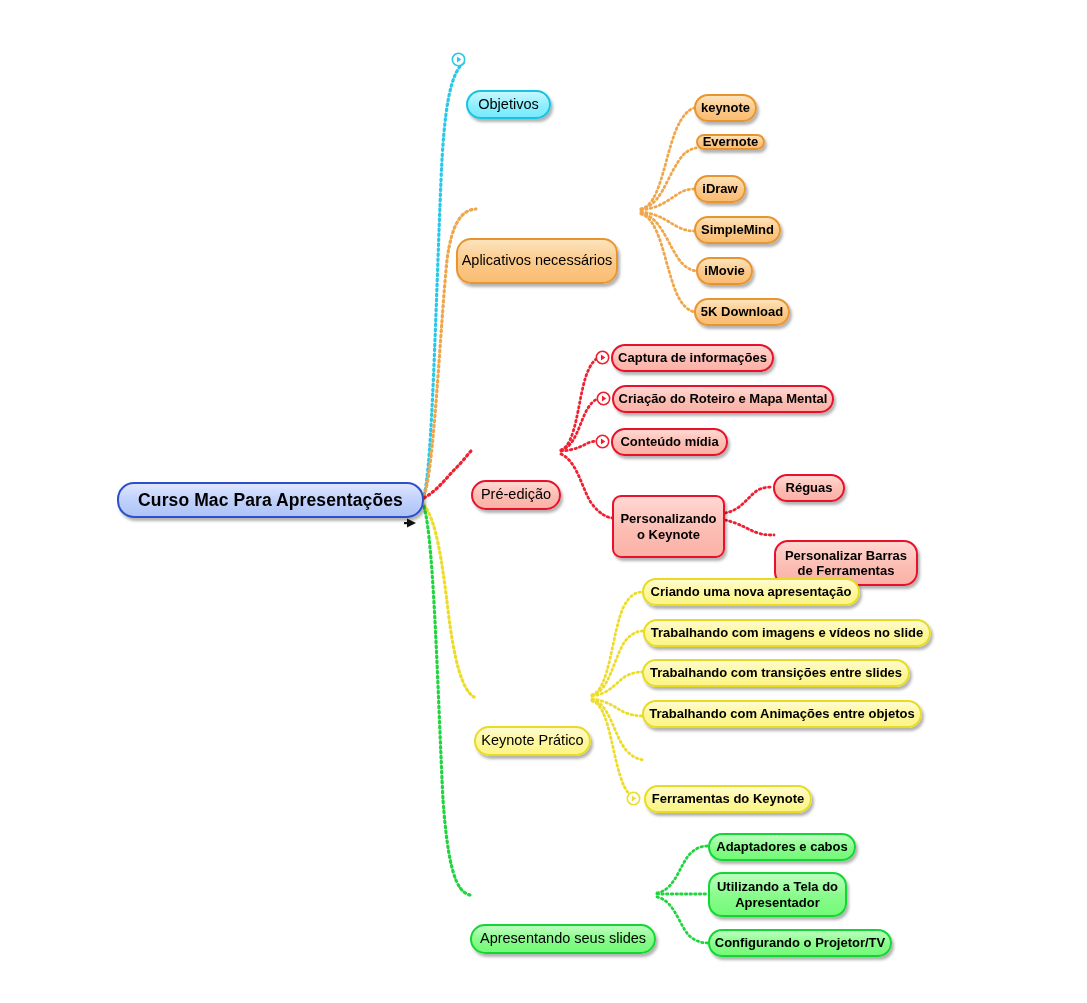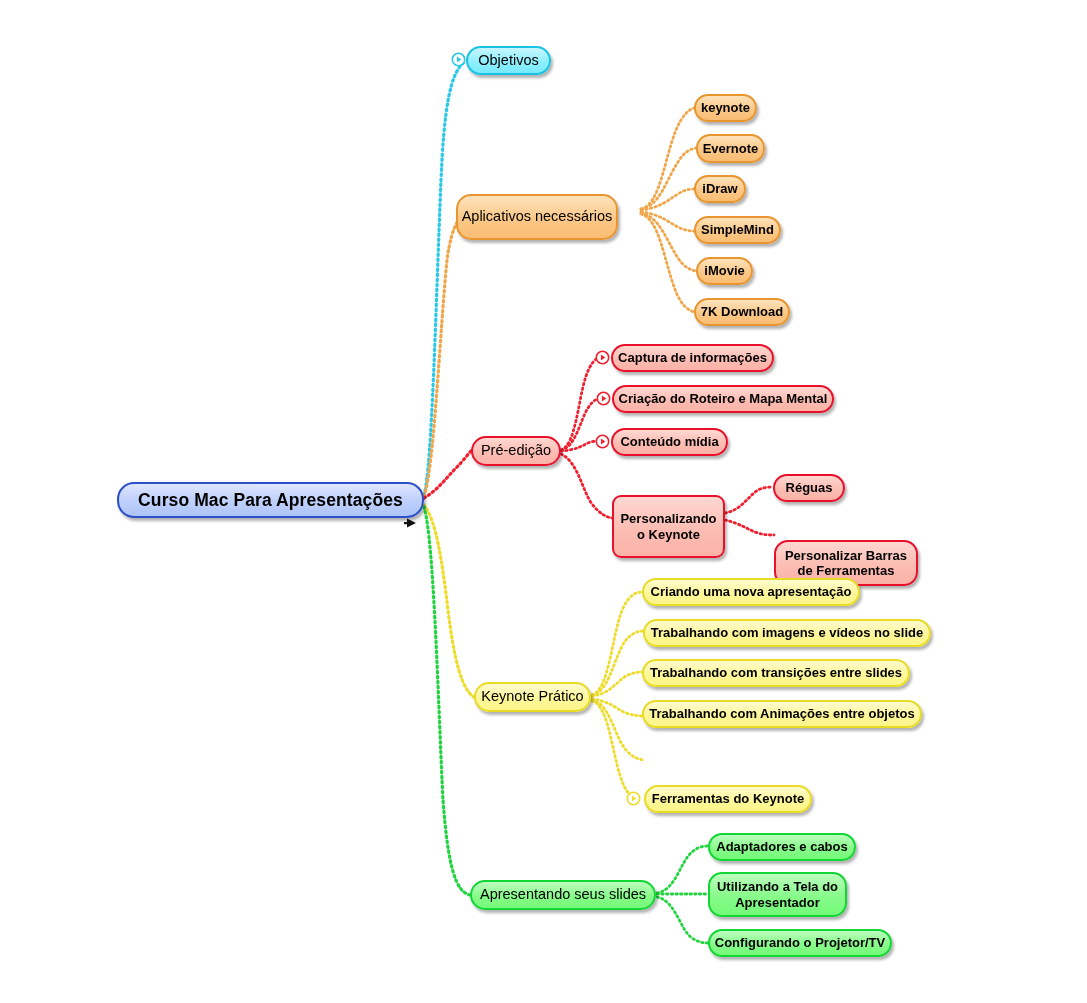--- a/index.html
+++ b/index.html
@@ -33,7 +33,7 @@
   }
 
   
-  .lvl2{border-width:2px;border-radius:15px;font-size:14.5px;font-weight:normal;}
+  .lvl2{border-width:2px;border-radius:15px;font-size:14.5px;font-weight:normal;margin-top:44px;}
   .lvl2.cyan  {border-color:#17c3e0;background:linear-gradient(180deg,#c7f7ff 0%,#8eeffc 55%,#78eafc 100%);}
   .lvl2.orange{border-color:#e8952f;background:linear-gradient(180deg,#fde3bc 0%,#fbc887 55%,#f9bd74 100%);}
   .lvl2.red   {border-color:#e8102a;background:linear-gradient(180deg,#ffd8d2 0%,#fcbdb3 55%,#fbb2a7 100%);}

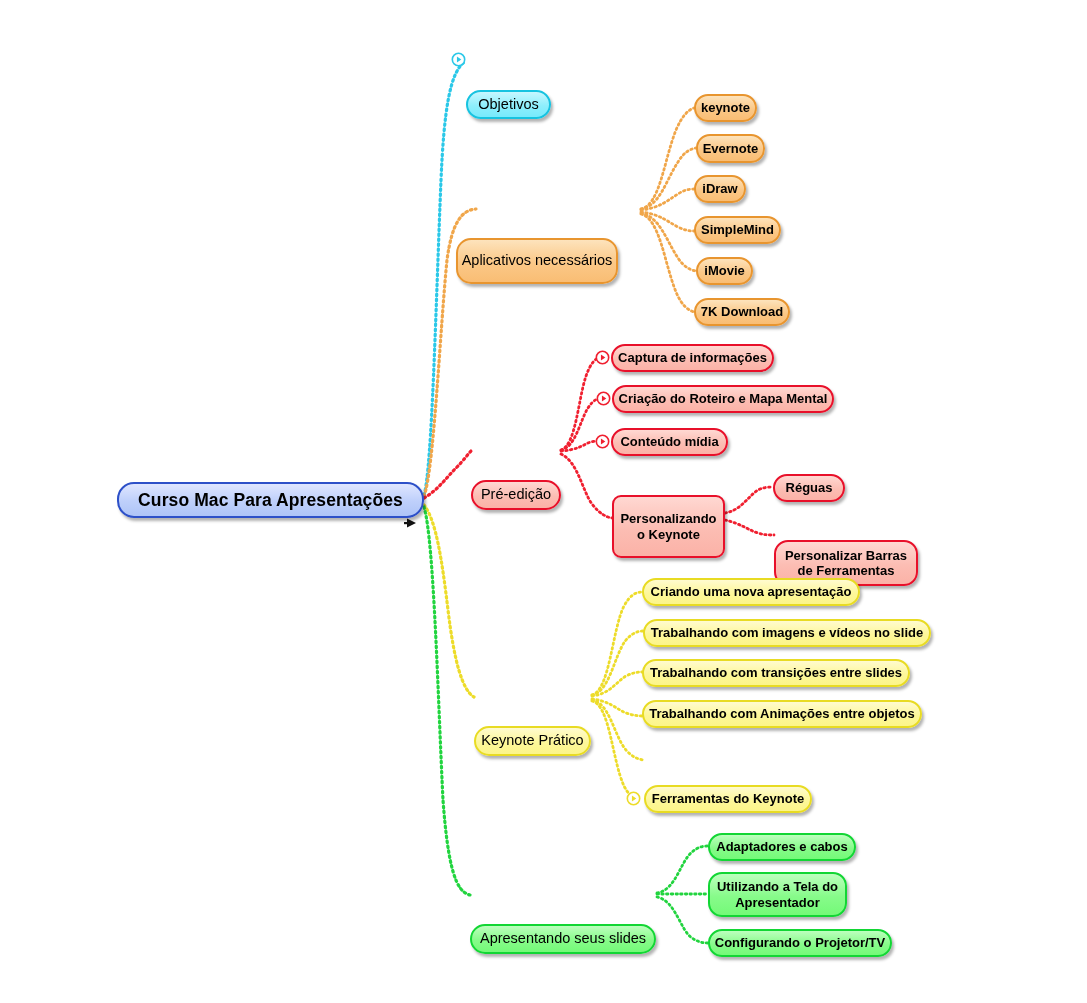--- a/index.html
+++ b/index.html
@@ -134,7 +134,7 @@
   <div class="node lvl3 orange" style="left:694px;top:94px;width:63px;height:28px;">
     <span>keynote</span>
   </div>
-  <div class="node lvl3 orange" style="left:696px;top:134px;width:69px;height:29px;">
+  <div class="node lvl3 orange" style="left:696px;top:134px;width:69px;height:16px;">
     <span>Evernote</span>
   </div>
   <div class="node lvl3 orange" style="left:694px;top:175px;width:52px;height:28px;">

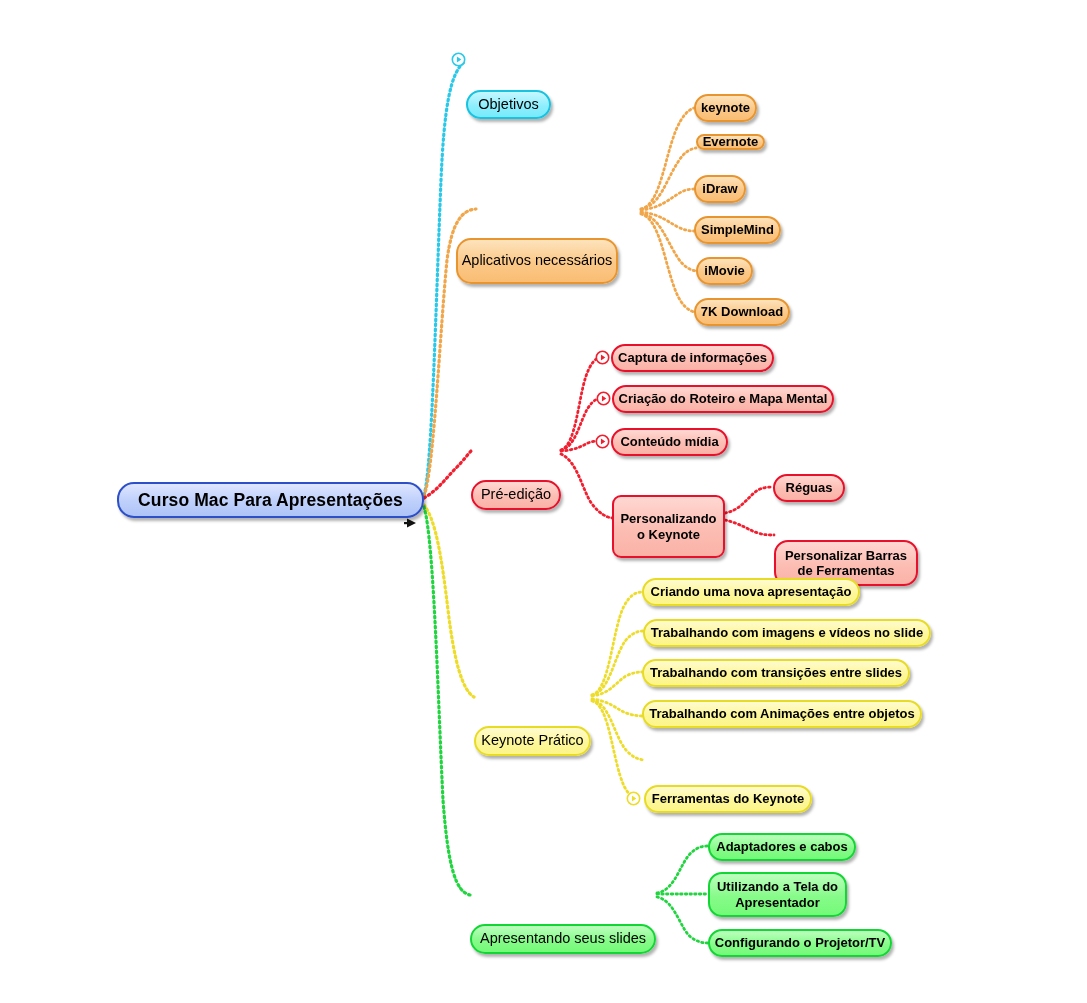--- a/index.html
+++ b/index.html
@@ -147,7 +147,7 @@
     <span>iMovie</span>
   </div>
   <div class="node lvl3 orange" style="left:694px;top:298px;width:96px;height:28px;">
-    <span>7K Download</span>
+    <span>5K Download</span>
   </div>
 
   <div class="node lvl2 red" style="left:471px;top:436px;width:90px;height:30px;">

